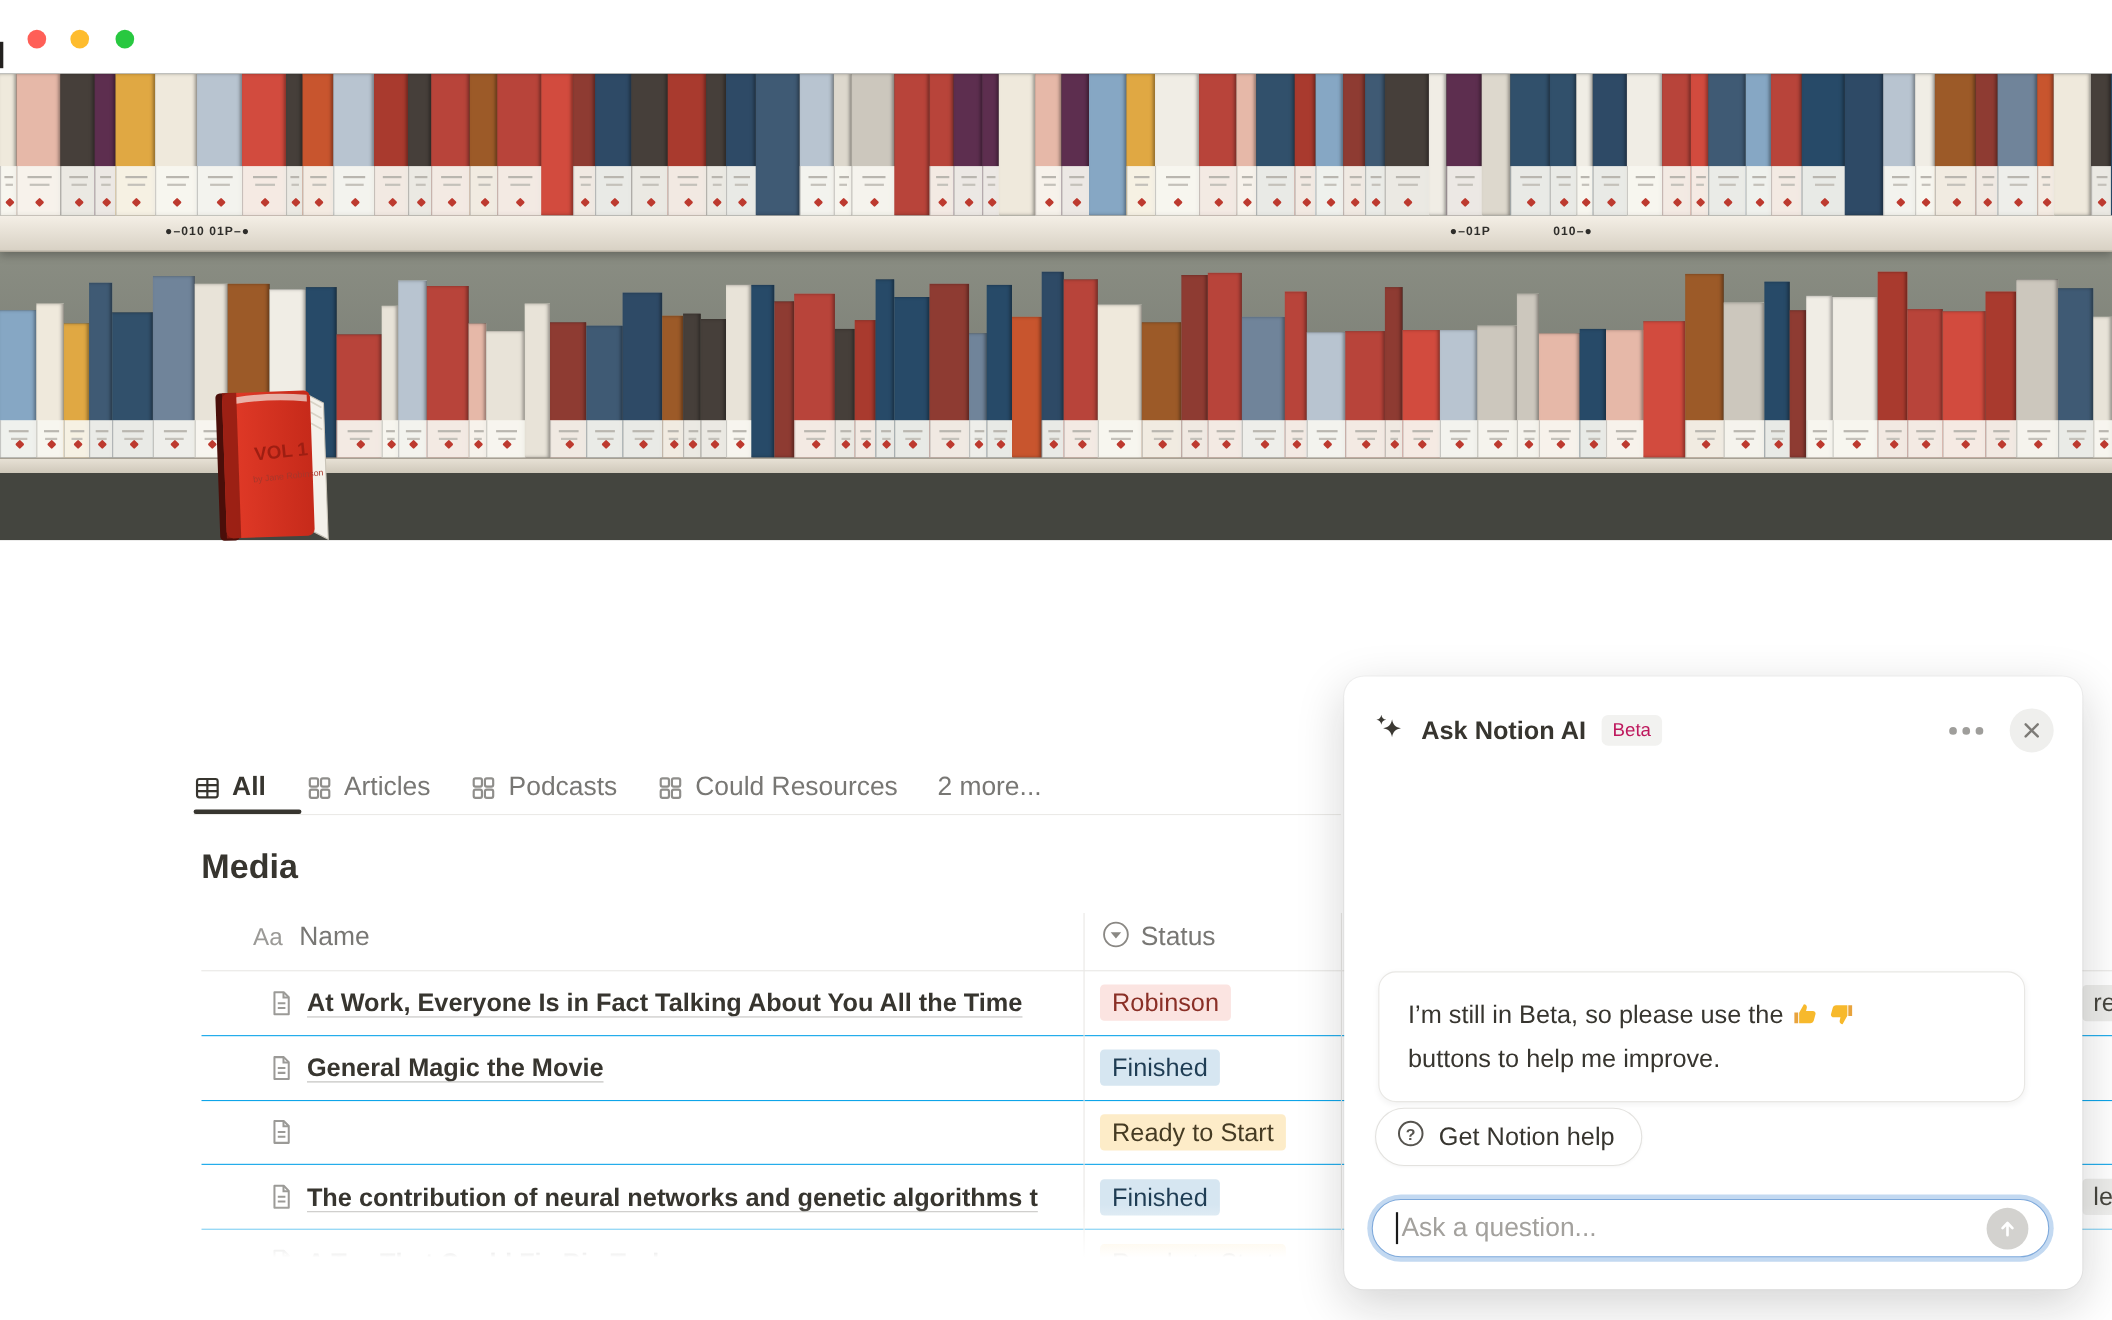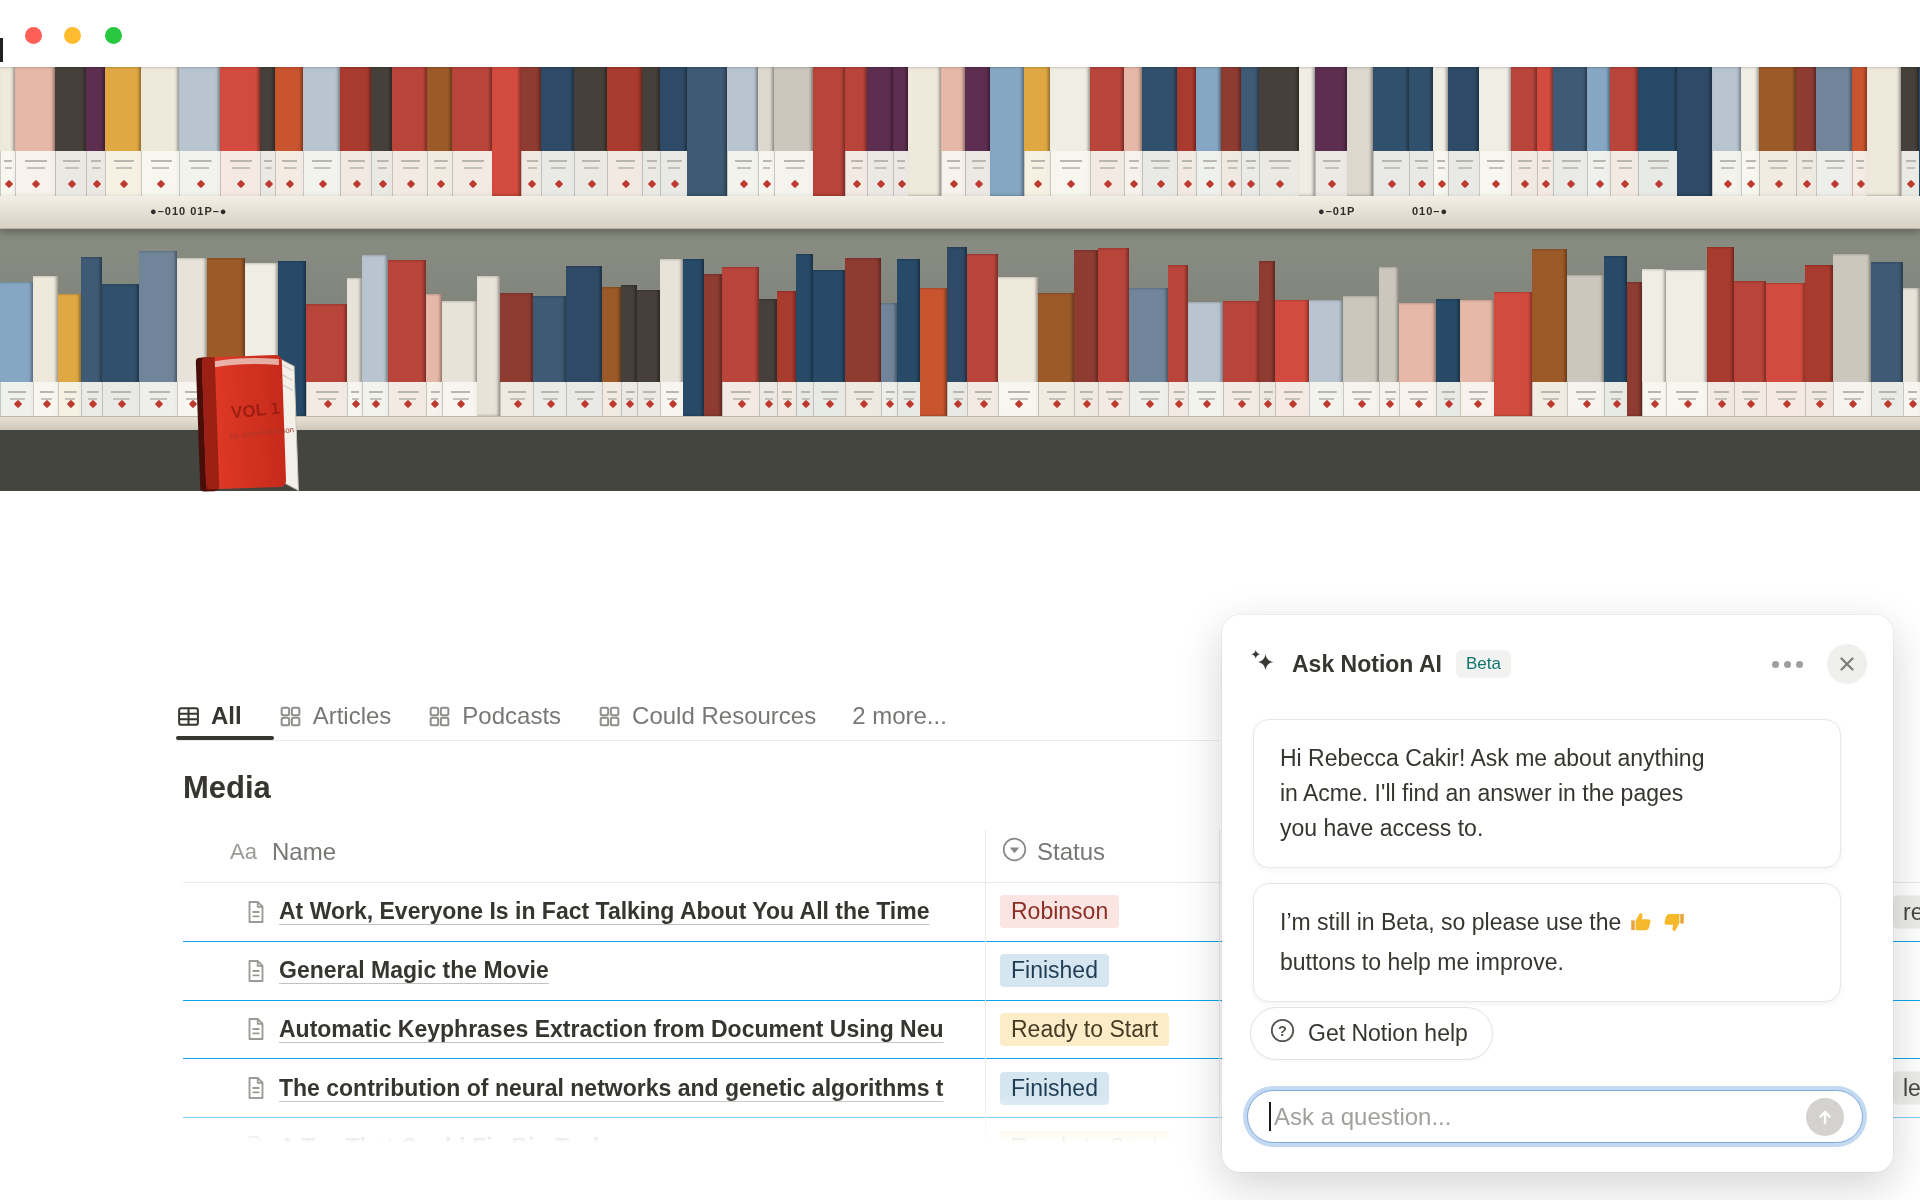--- a/index.html
+++ b/index.html
@@ -58,7 +58,7 @@
            box-shadow:0 0 0 1px rgba(15,15,15,.04),0 14px 44px rgba(15,15,15,.18);}
   #aiHeader{position:absolute;left:26px;top:28px;right:26px;height:42px;display:flex;align-items:center;gap:14px;}
   #aiTitle{font-size:23px;font-weight:700;color:#37352f;white-space:nowrap;}
-  #betaBadge{font-size:17px;color:#0f766e;background:#f2f2f0;border-radius:6px;padding:4px 10px;}
+  #betaBadge{font-size:17px;color:#be185d;background:#f2f2f0;border-radius:6px;padding:4px 10px;}
   #aiHeaderRight{margin-left:auto;display:flex;align-items:center;gap:22px;}
   #dotsBtn{display:flex;gap:5px;align-items:center;cursor:pointer;padding:6px 2px;}
   #dotsBtn i{width:7px;height:7px;border-radius:50%;background:#9f9e9b;display:block;}

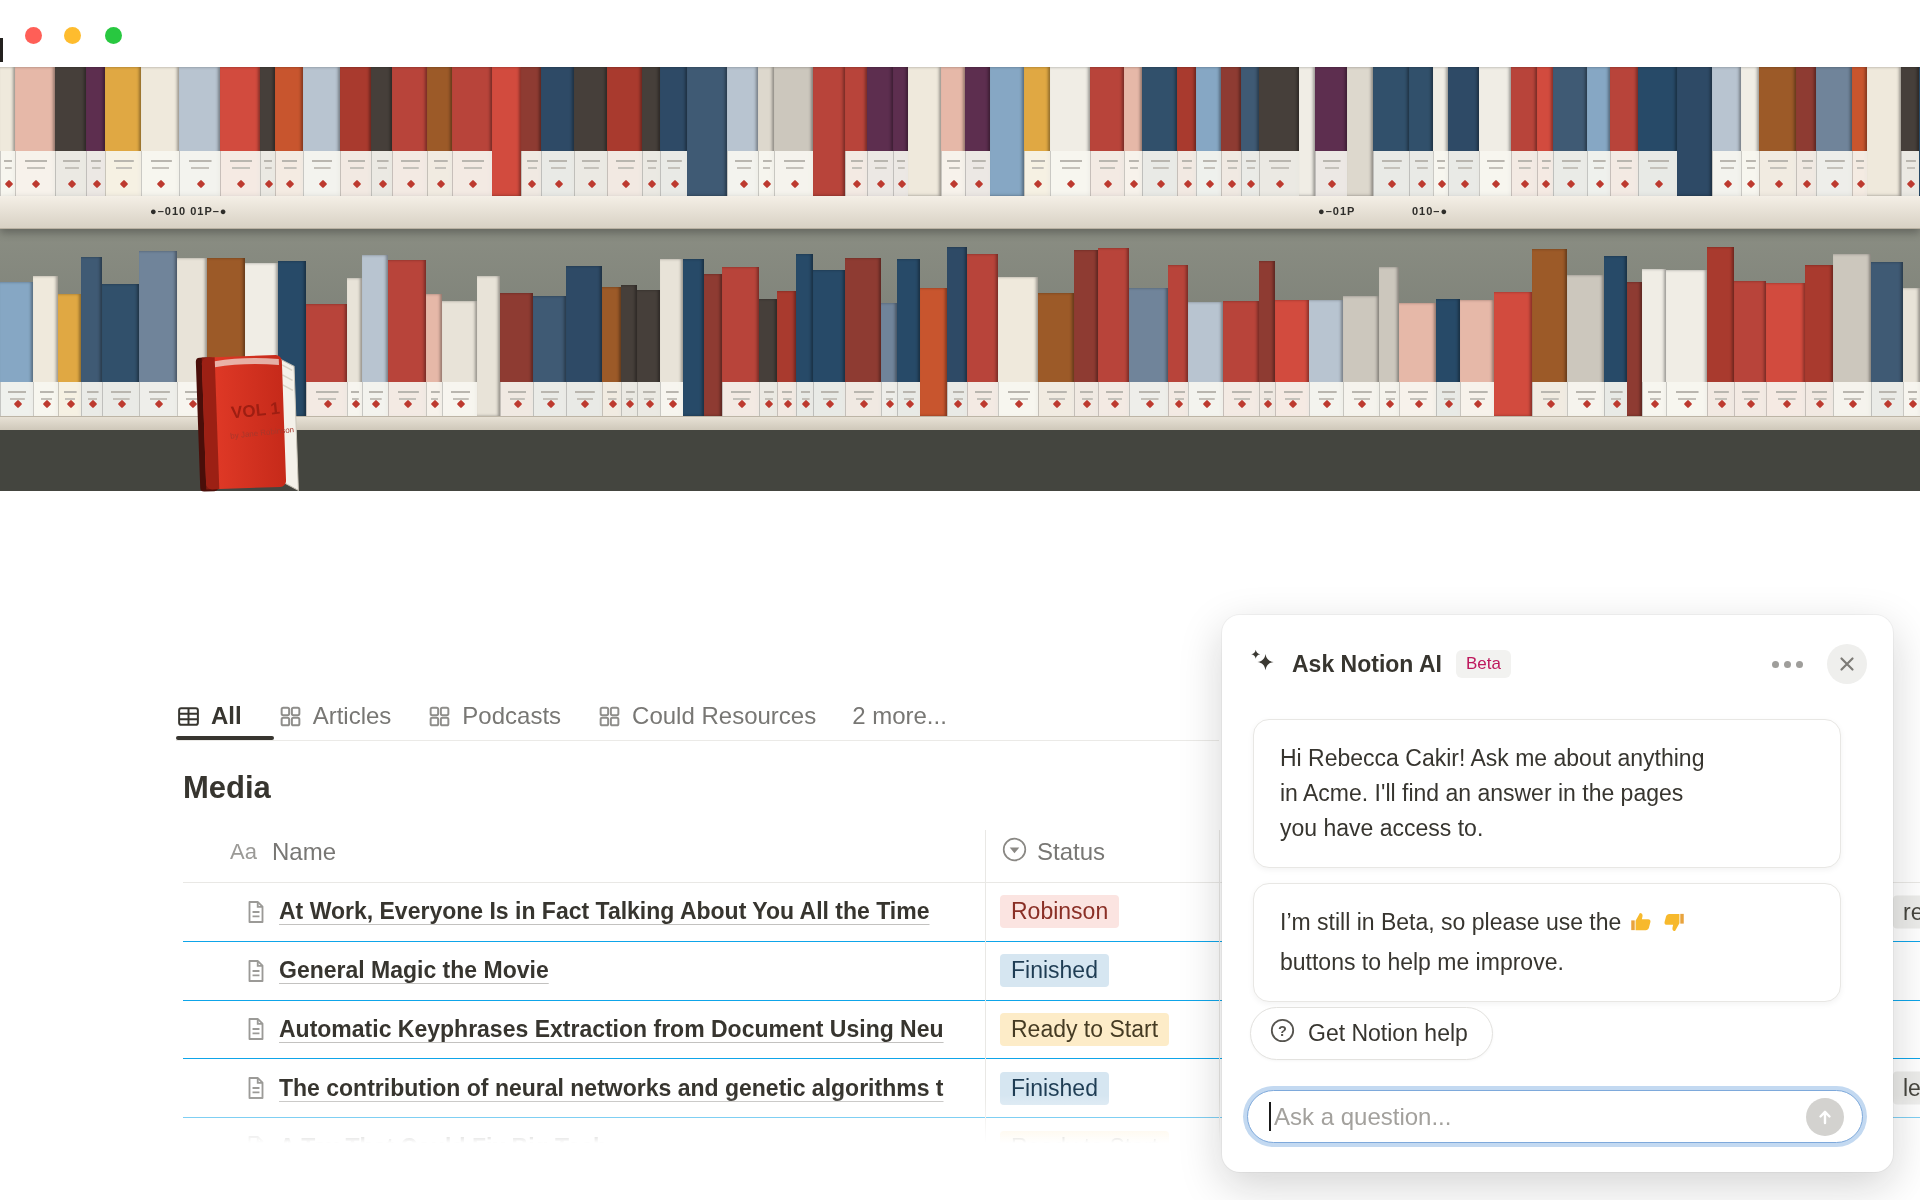--- a/index.html
+++ b/index.html
@@ -670,11 +670,6 @@
       </span>
     </div>
 
-    <div id="bubble1" class="bubble">
-      <div class="bline">Hi Rebecca Cakir! Ask me about anything</div>
-      <div class="bline">in Acme. I'll find an answer in the pages</div>
-      <div class="bline">you have access to.</div>
-    </div>
 
     <div id="bubble2" class="bubble">
       <div class="bline">

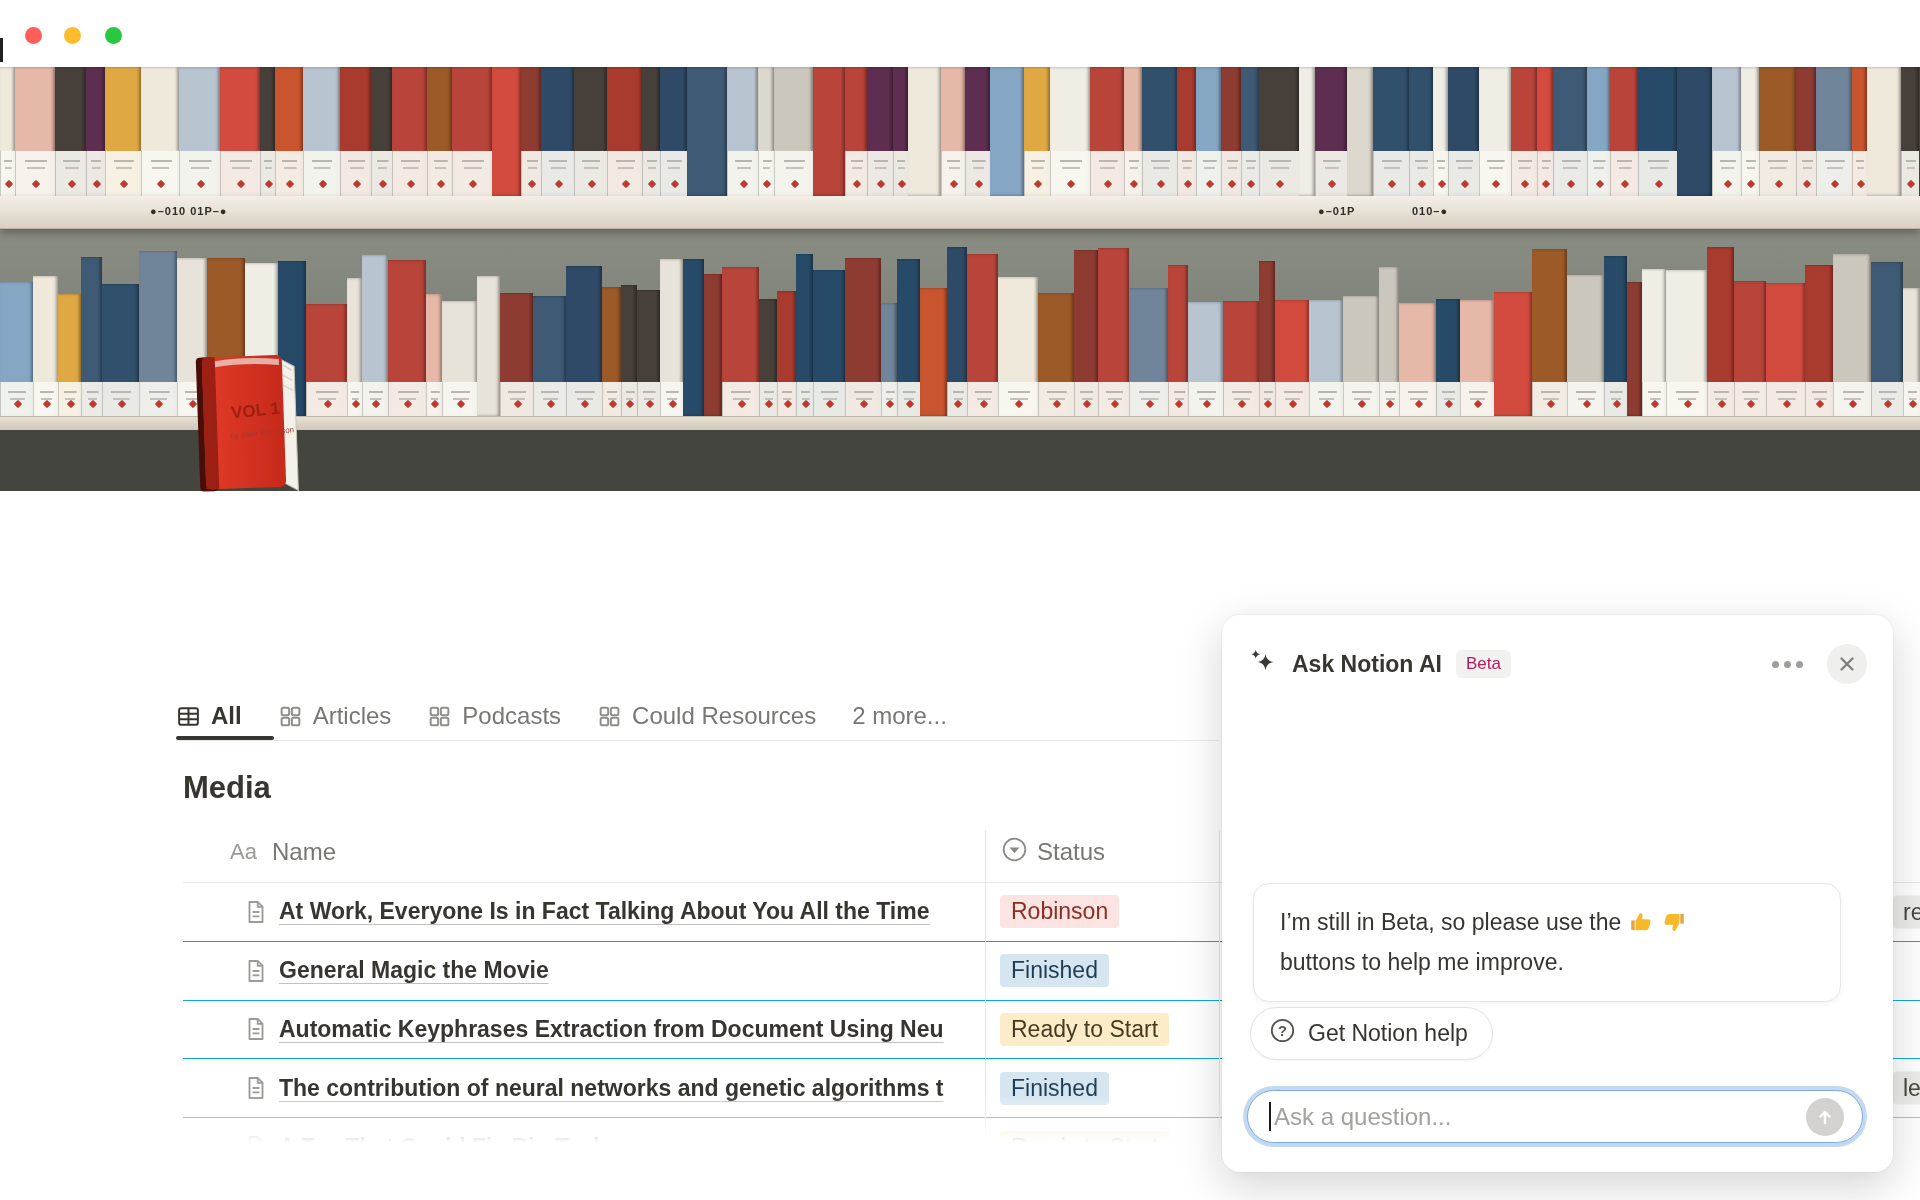--- a/index.html
+++ b/index.html
@@ -606,7 +606,6 @@
               <path d="M8.8 12 H15.2 M8.8 16 H15.2"></path>
             </svg>
           </span>
-          <span class="row-title">Automatic Keyphrases Extraction from Document Using Neu</span>
         </div>
         <div class="row-status">
           <span class="badge" style="background: rgb(253, 236, 200); color: rgb(69, 59, 35);">Ready to Start</span>

